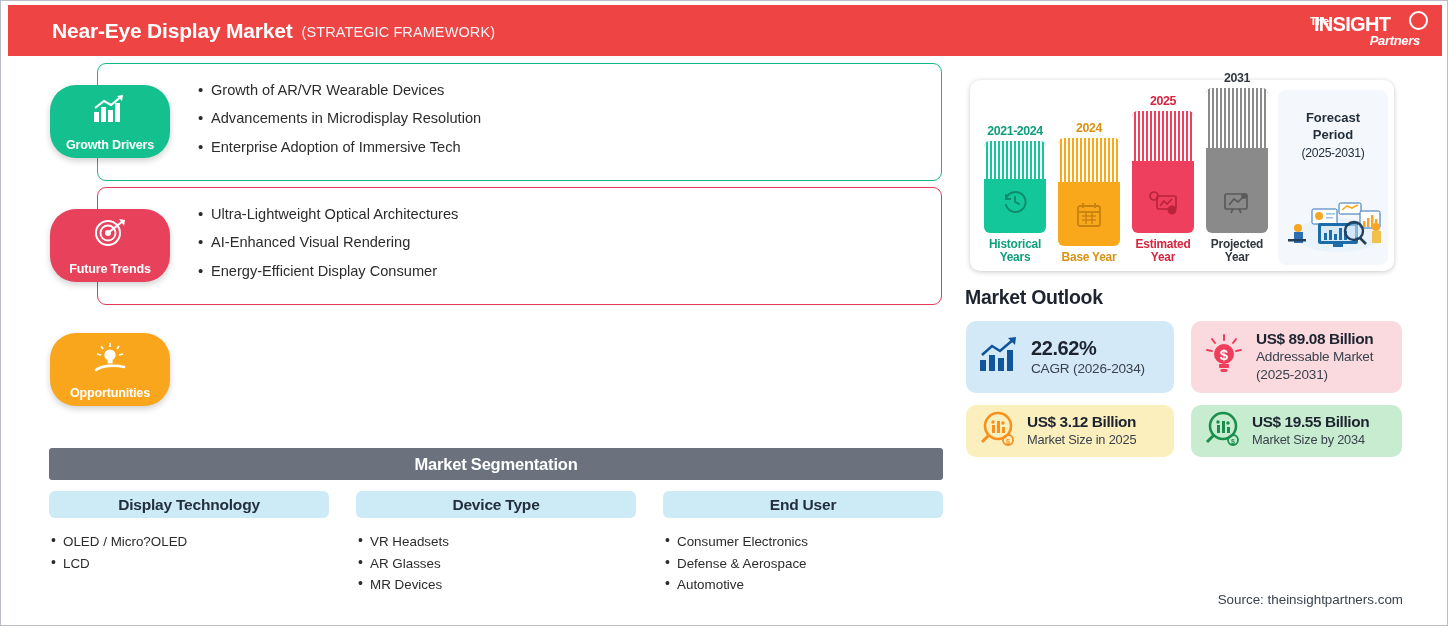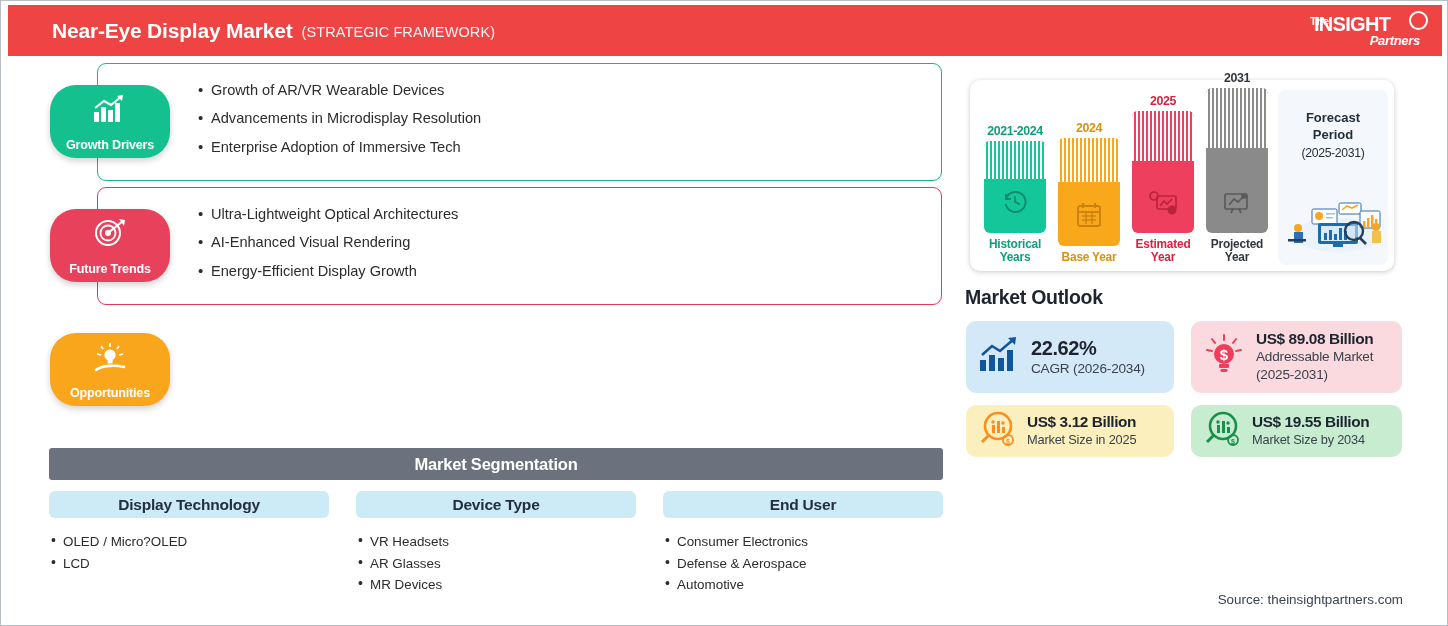--- a/index.html
+++ b/index.html
@@ -252,7 +252,7 @@
         <ul>
           <li>Ultra-Lightweight Optical Architectures</li>
           <li>AI-Enhanced Visual Rendering</li>
-          <li>Energy-Efficient Display Growth</li>
+          <li>Energy-Efficient Display Consumer</li>
         </ul>
       </div>
       <div class="badge red">

